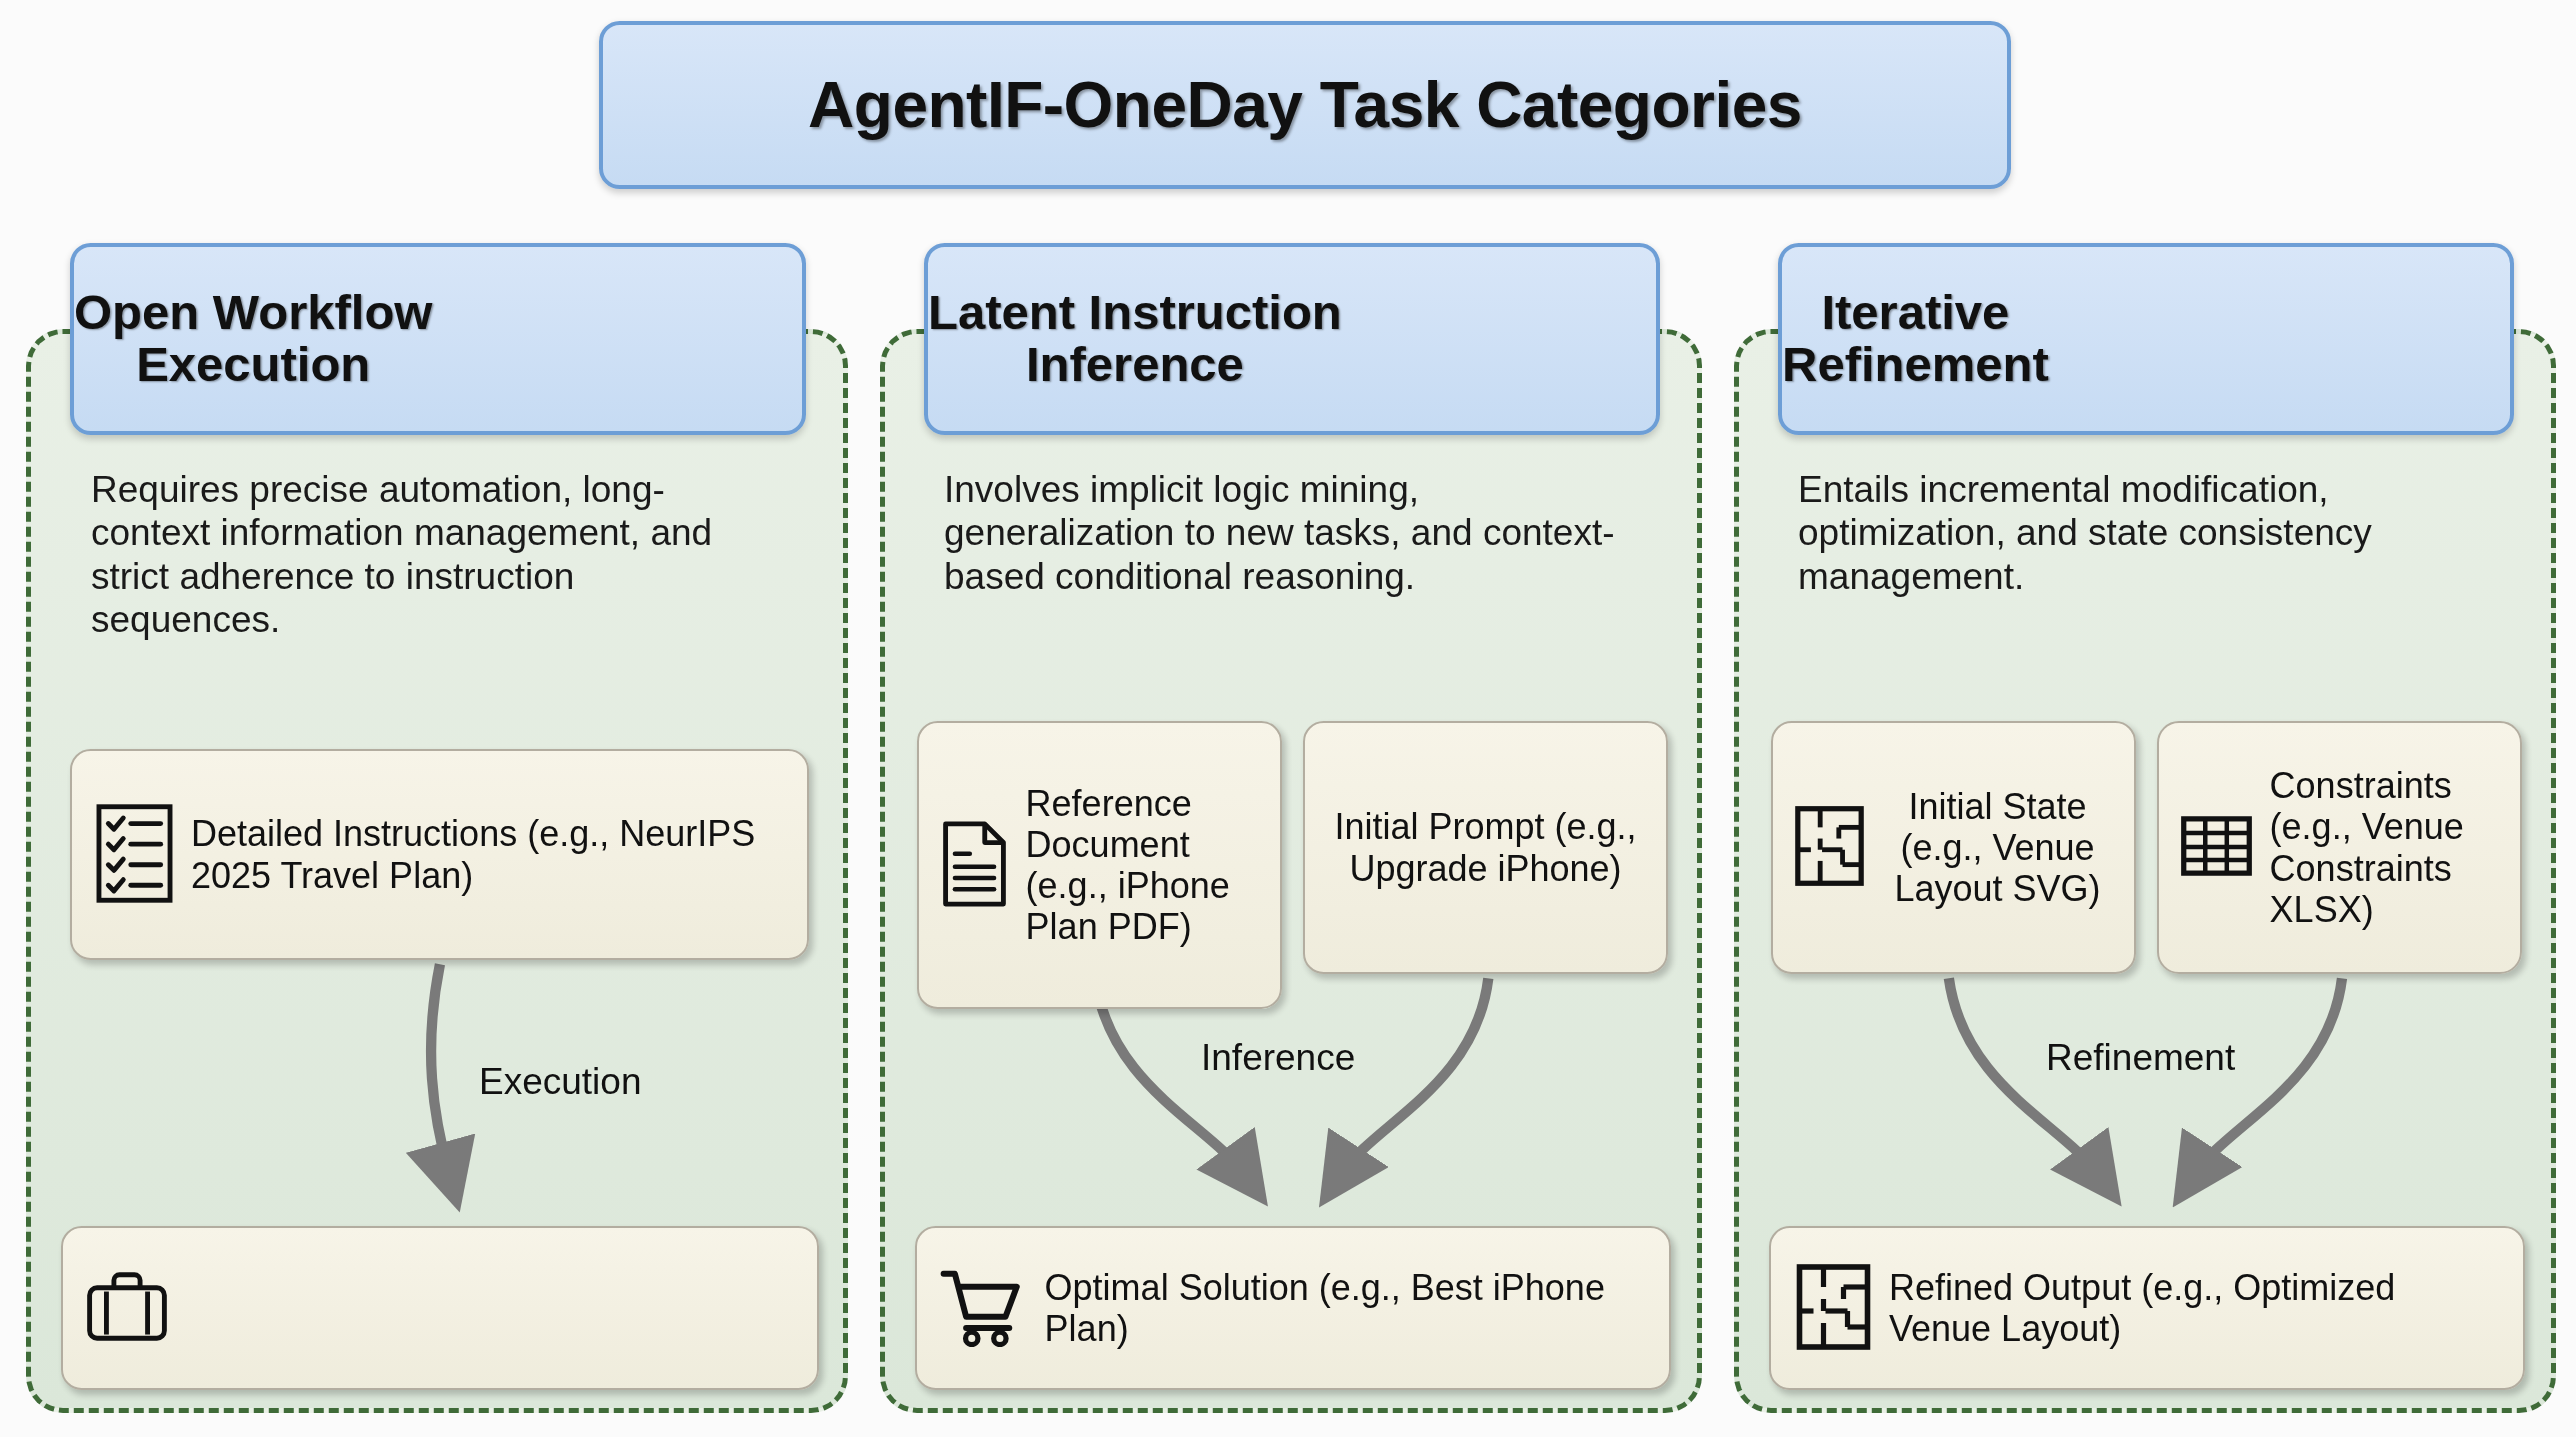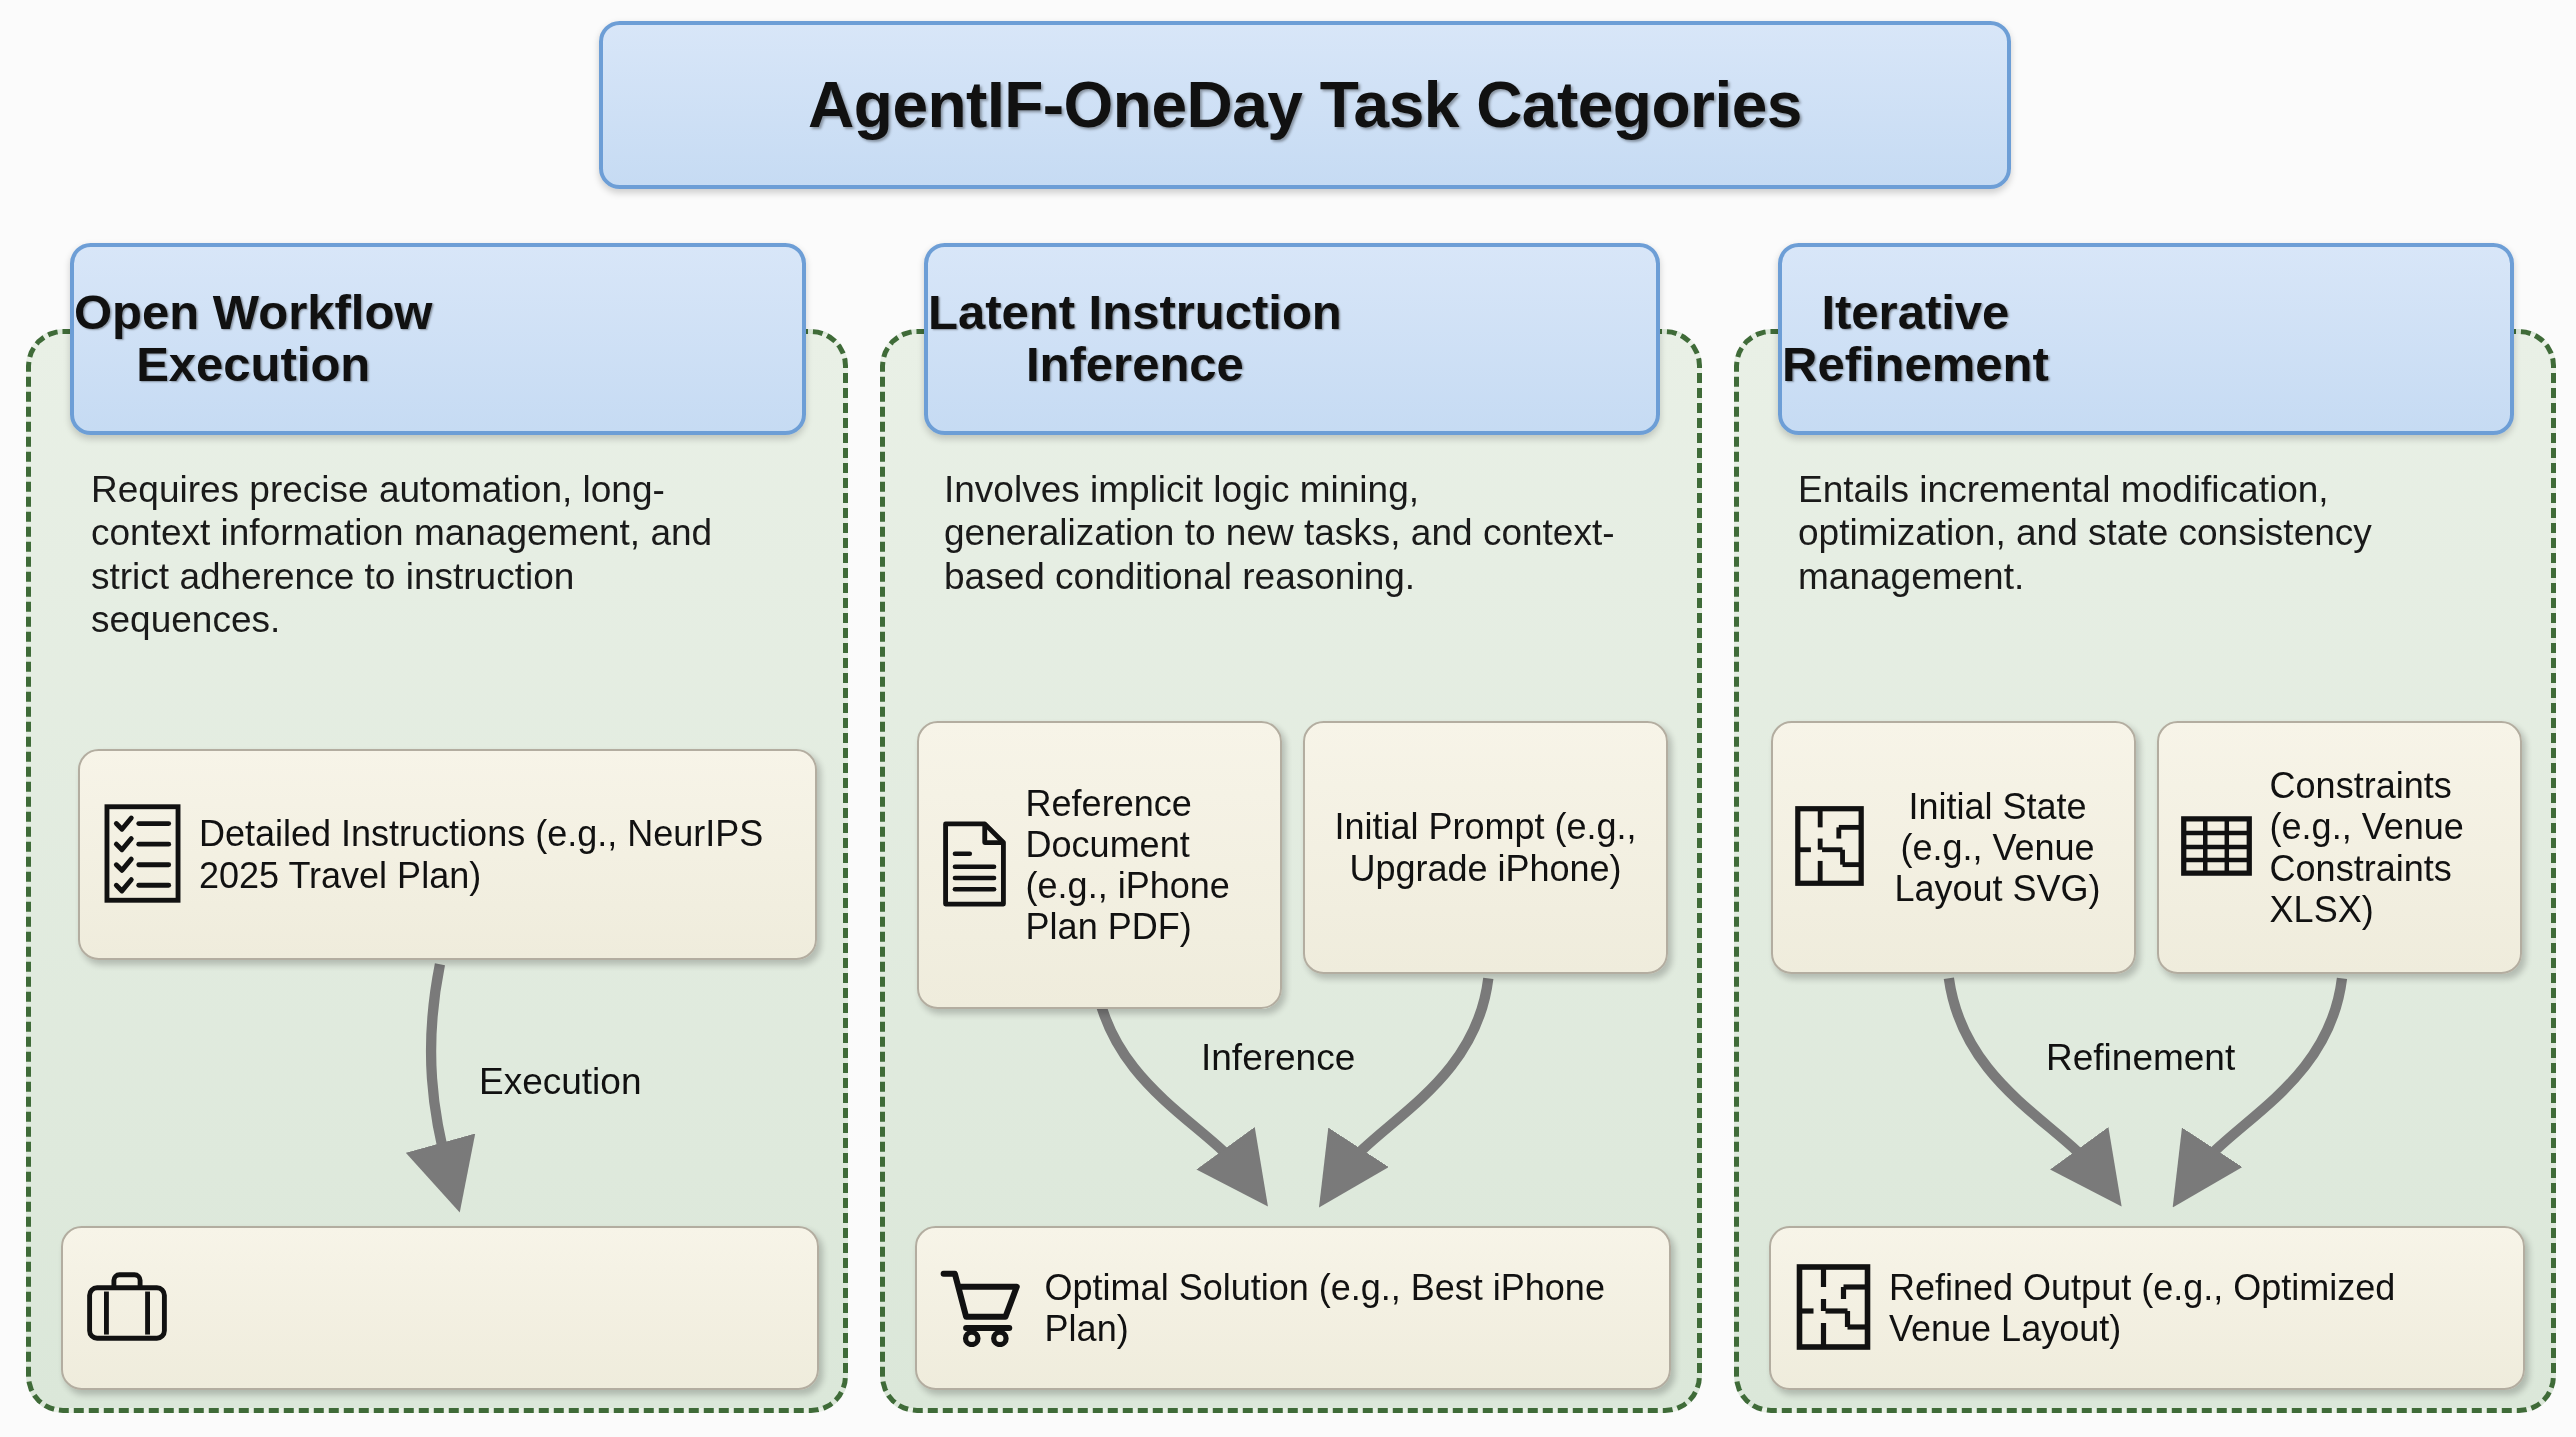--- a/index.html
+++ b/index.html
@@ -79,7 +79,7 @@
   #c1-bot{left:915px;top:1226px;width:756px;height:164px;}
   
   #c2-a{left:1771px;top:721px;width:365px;height:253px;text-align:center;}
-  #c2-b{left:2157px;top:721px;width:365px;height:253px;}
+  #c2-b{left:2157px;top:721px;width:365px;height:253px;border-radius:22px;}
   #c2-bot{left:1769px;top:1226px;width:756px;height:164px;padding-left:24px;}
 
   .card.centered{justify-content:center;text-align:center;}

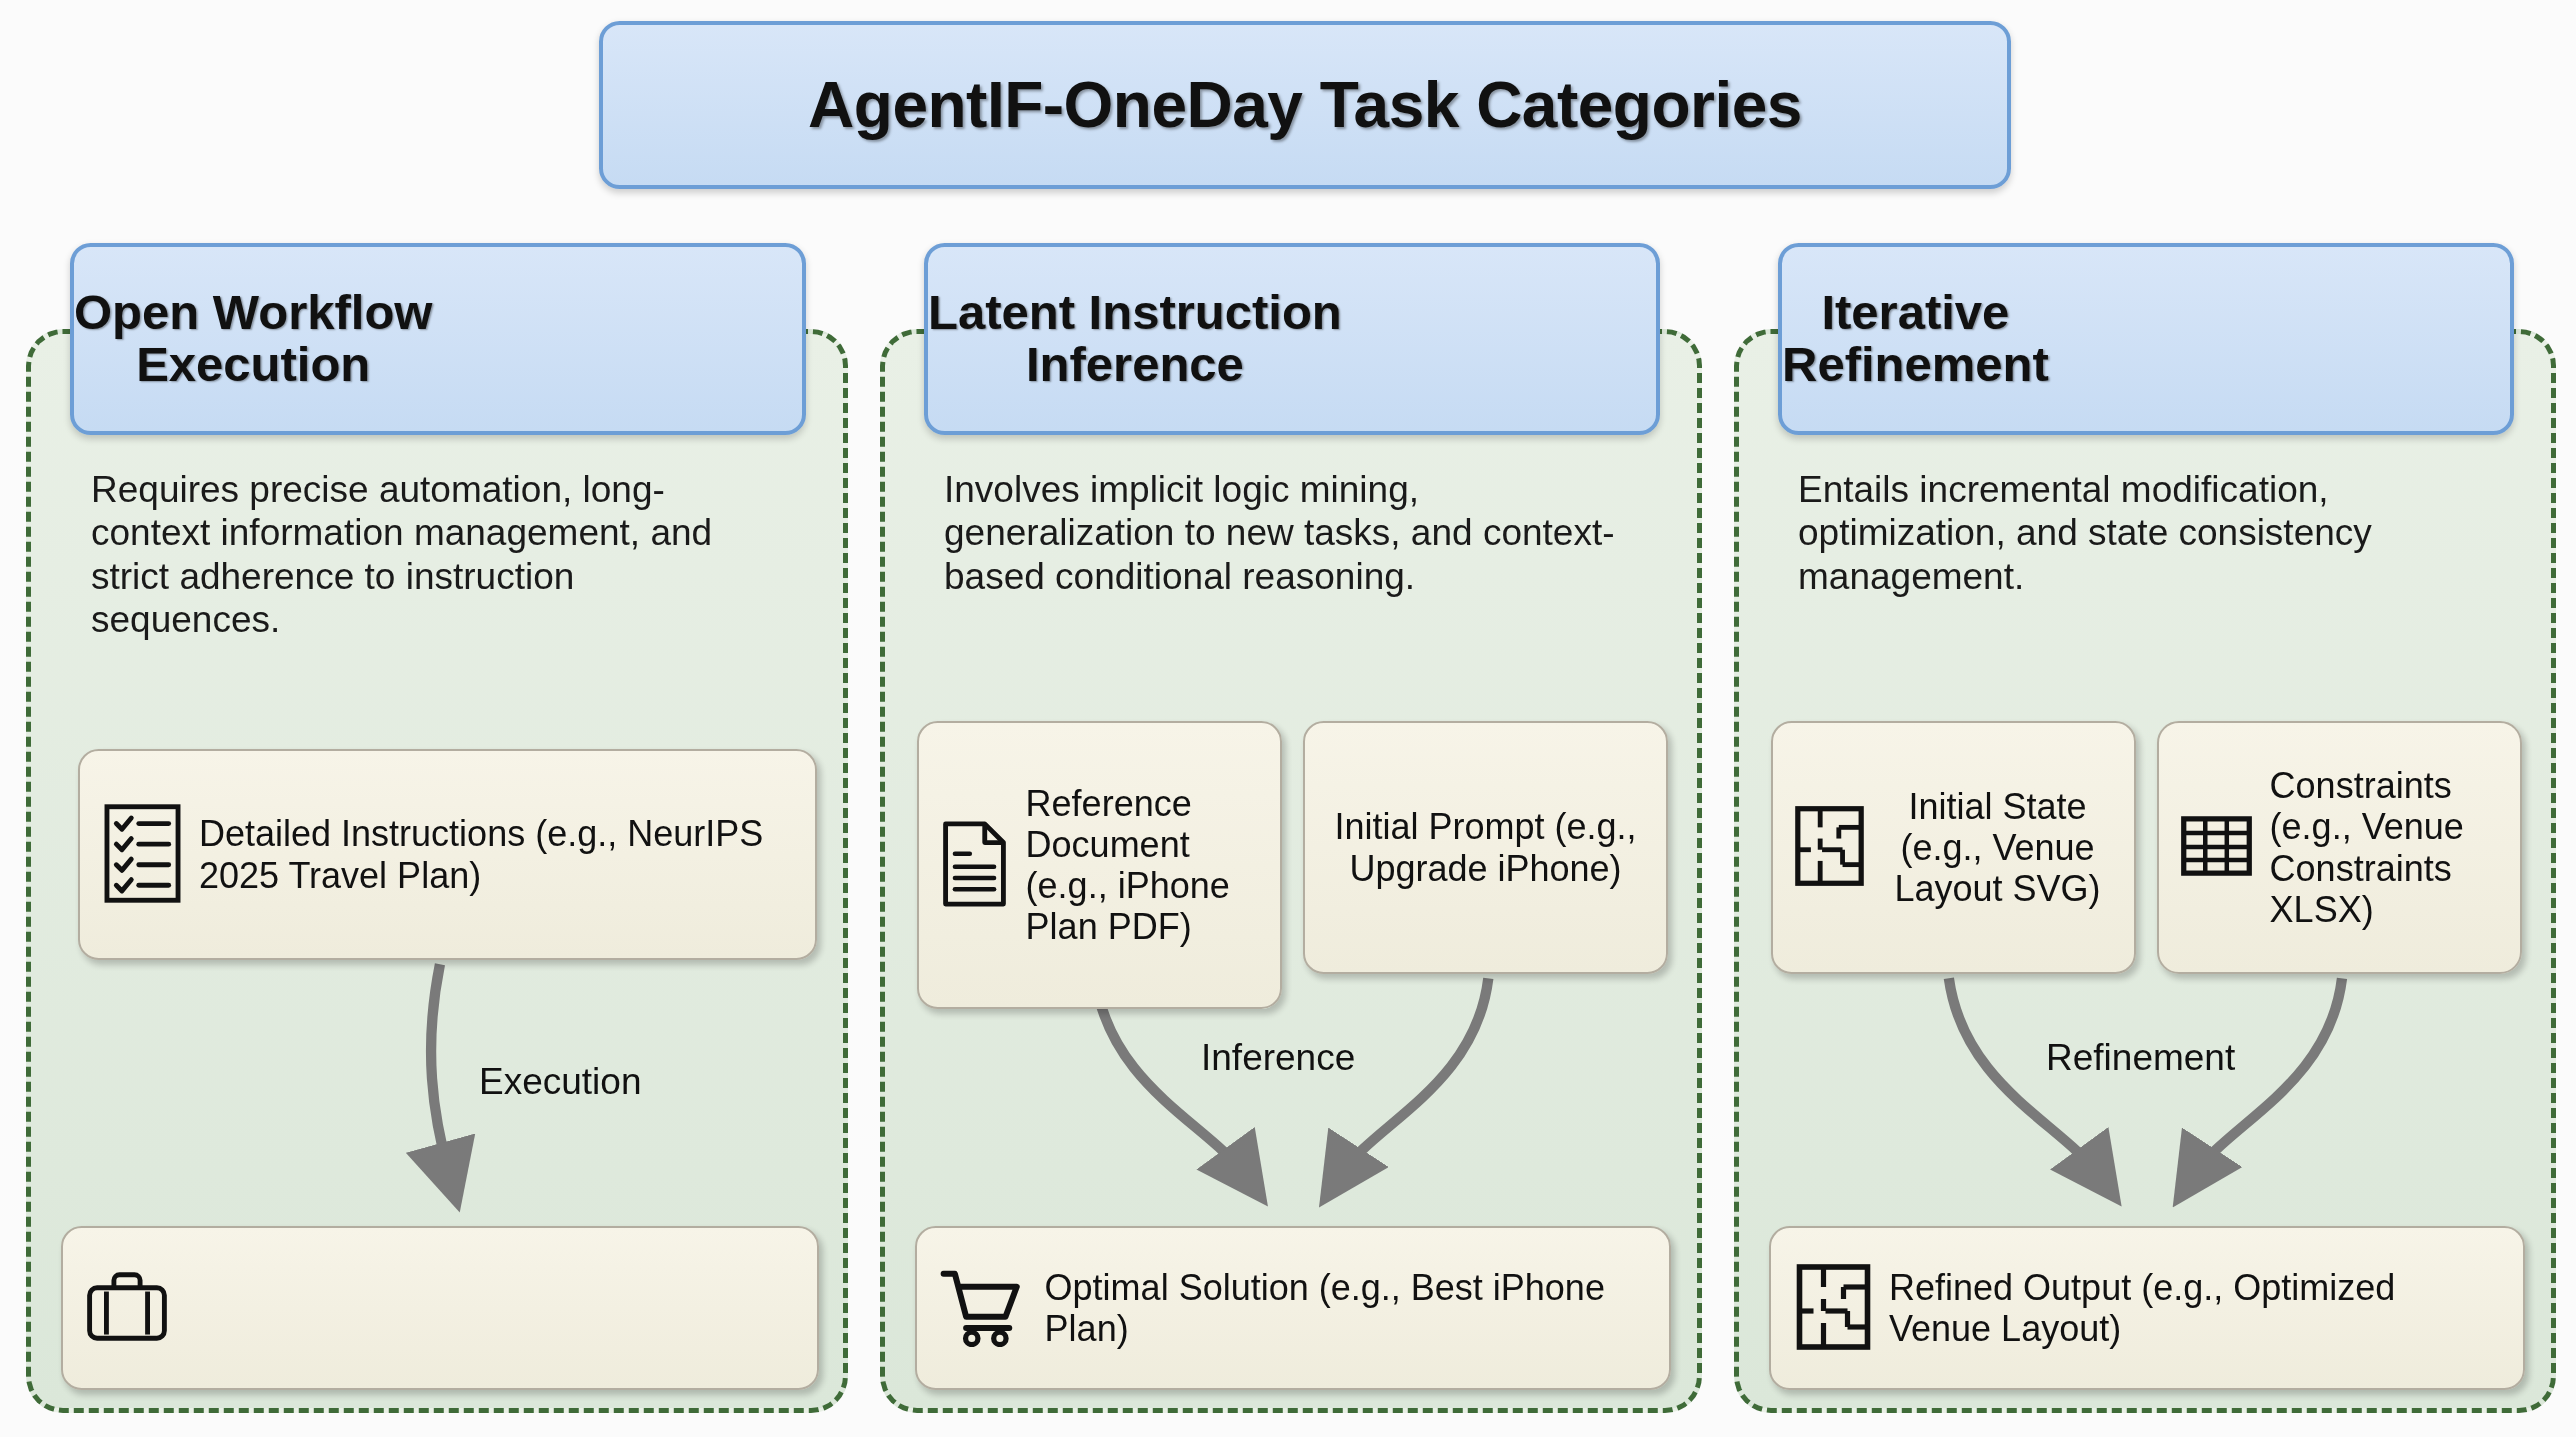--- a/index.html
+++ b/index.html
@@ -71,7 +71,7 @@
   .card .txt{font-size:36px;color:#111;line-height:1.14;}
 
   
-  #c0-top{left:78px;top:749px;width:739px;height:211px;padding-left:23px;}
+  #c0-top{left:70px;top:749px;width:739px;height:211px;padding-left:23px;}
   #c0-bot{left:61px;top:1226px;width:758px;height:164px;}
   
   #c1-a{left:917px;top:721px;width:365px;height:288px;}

